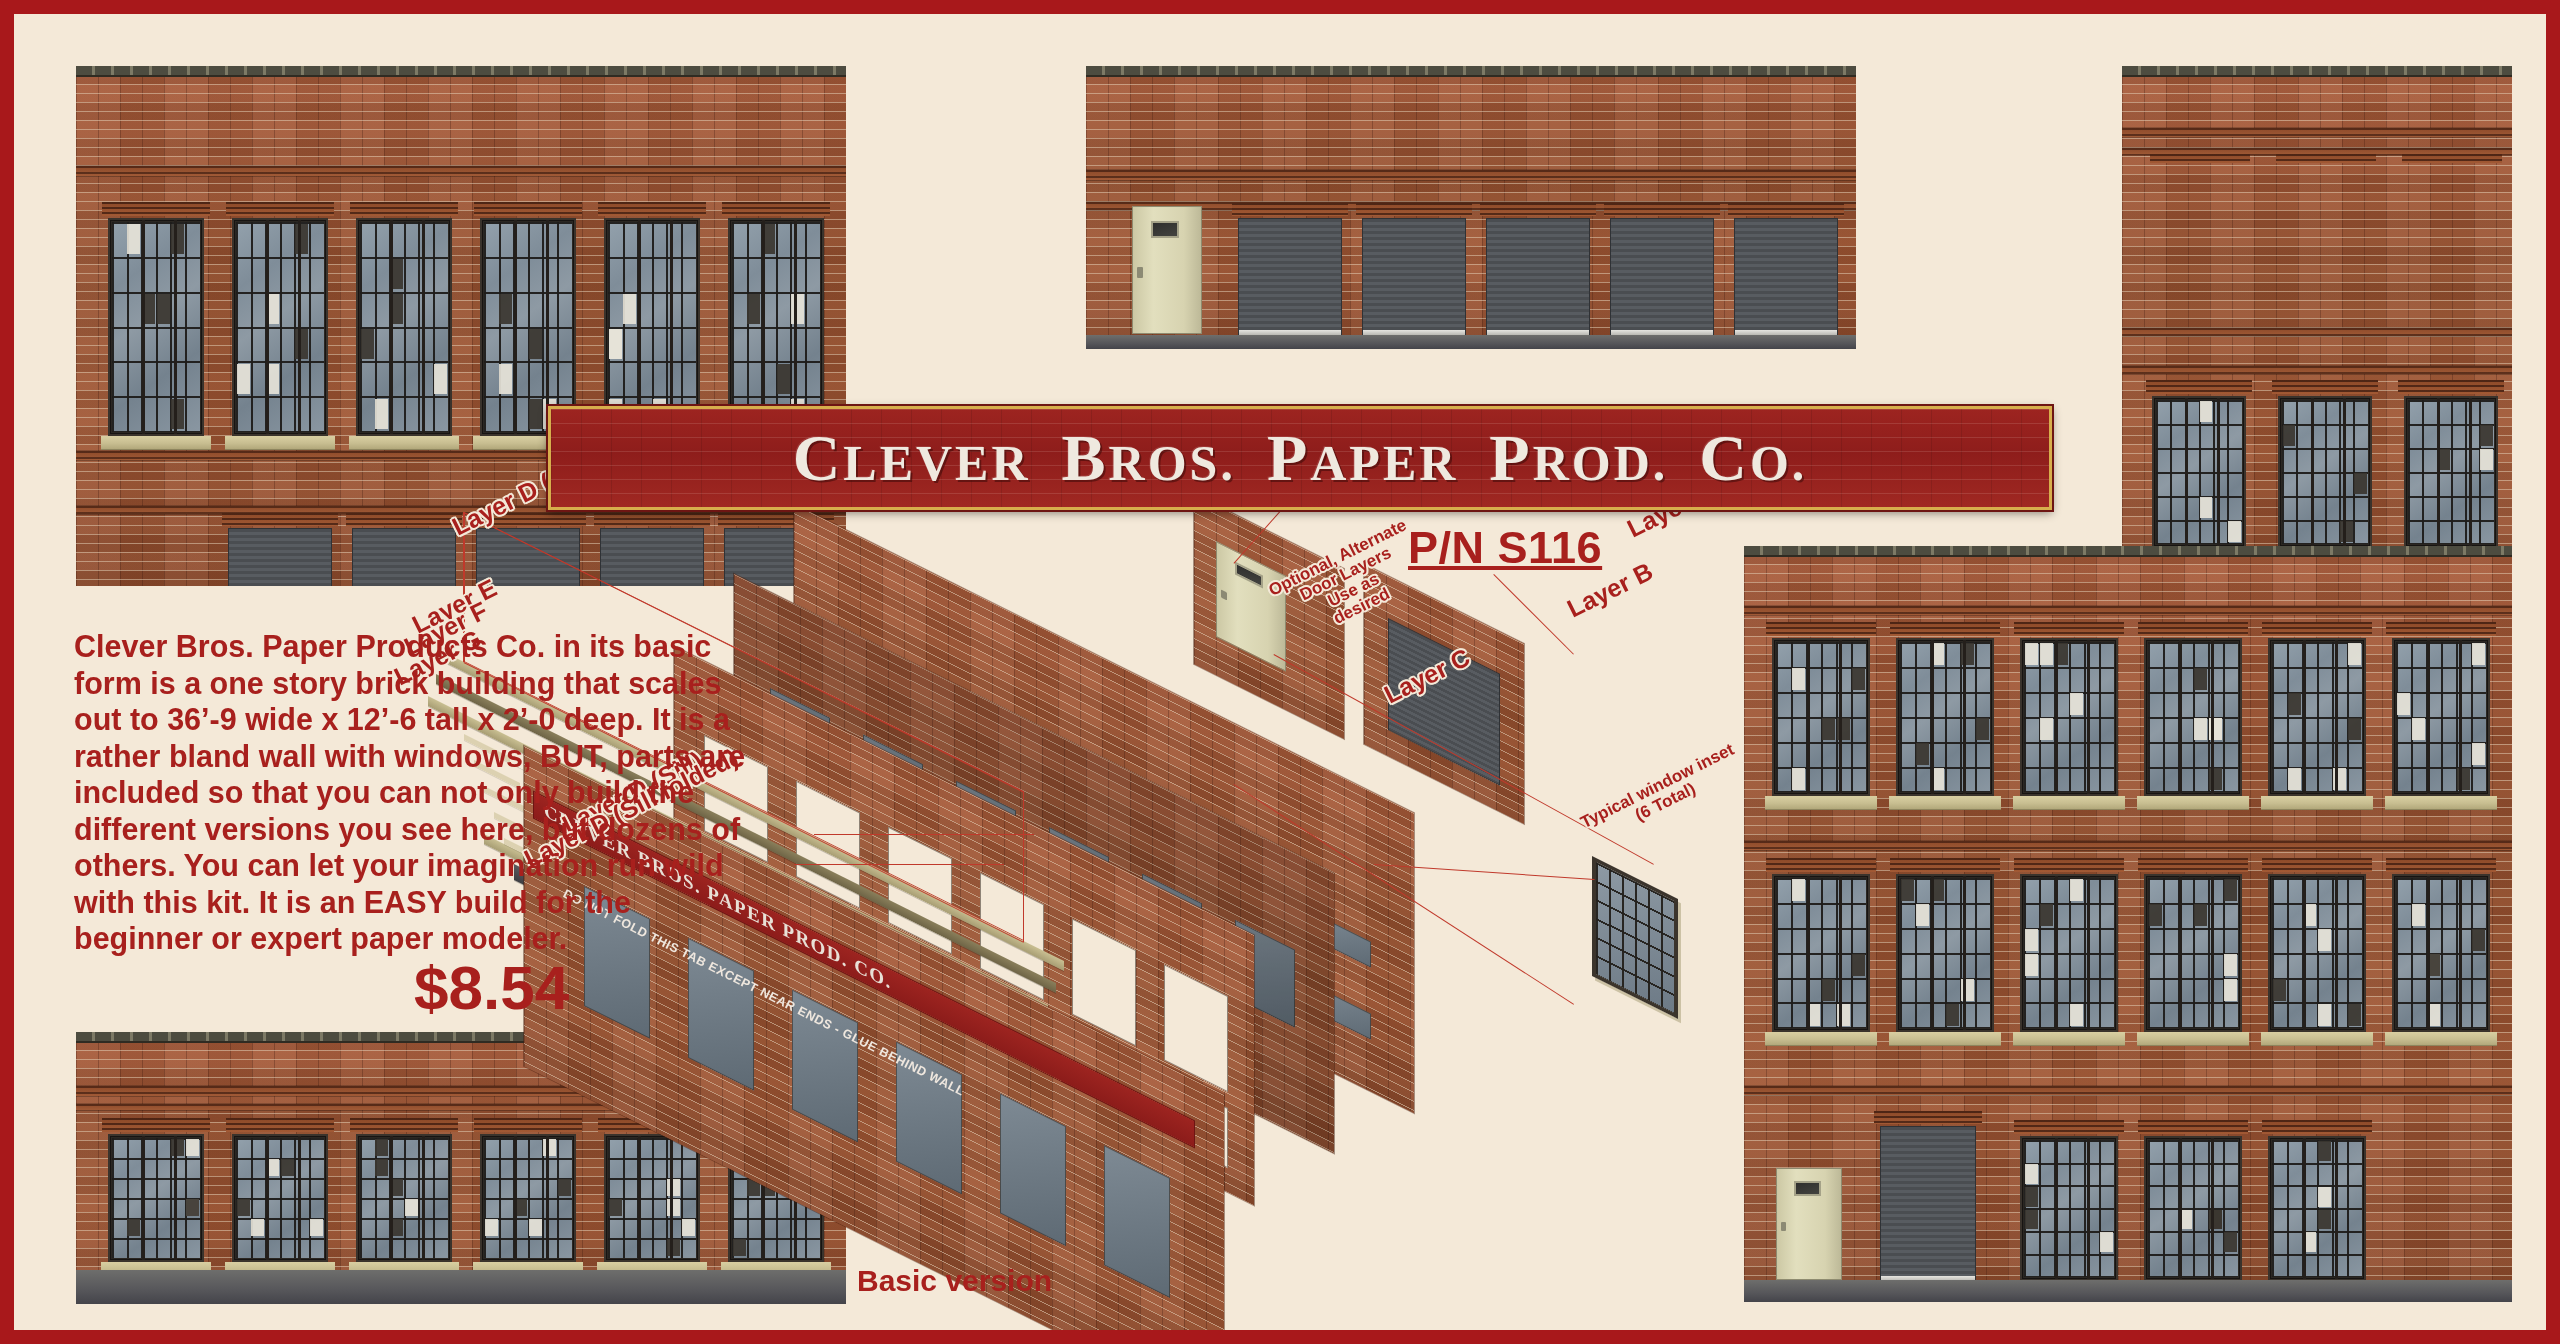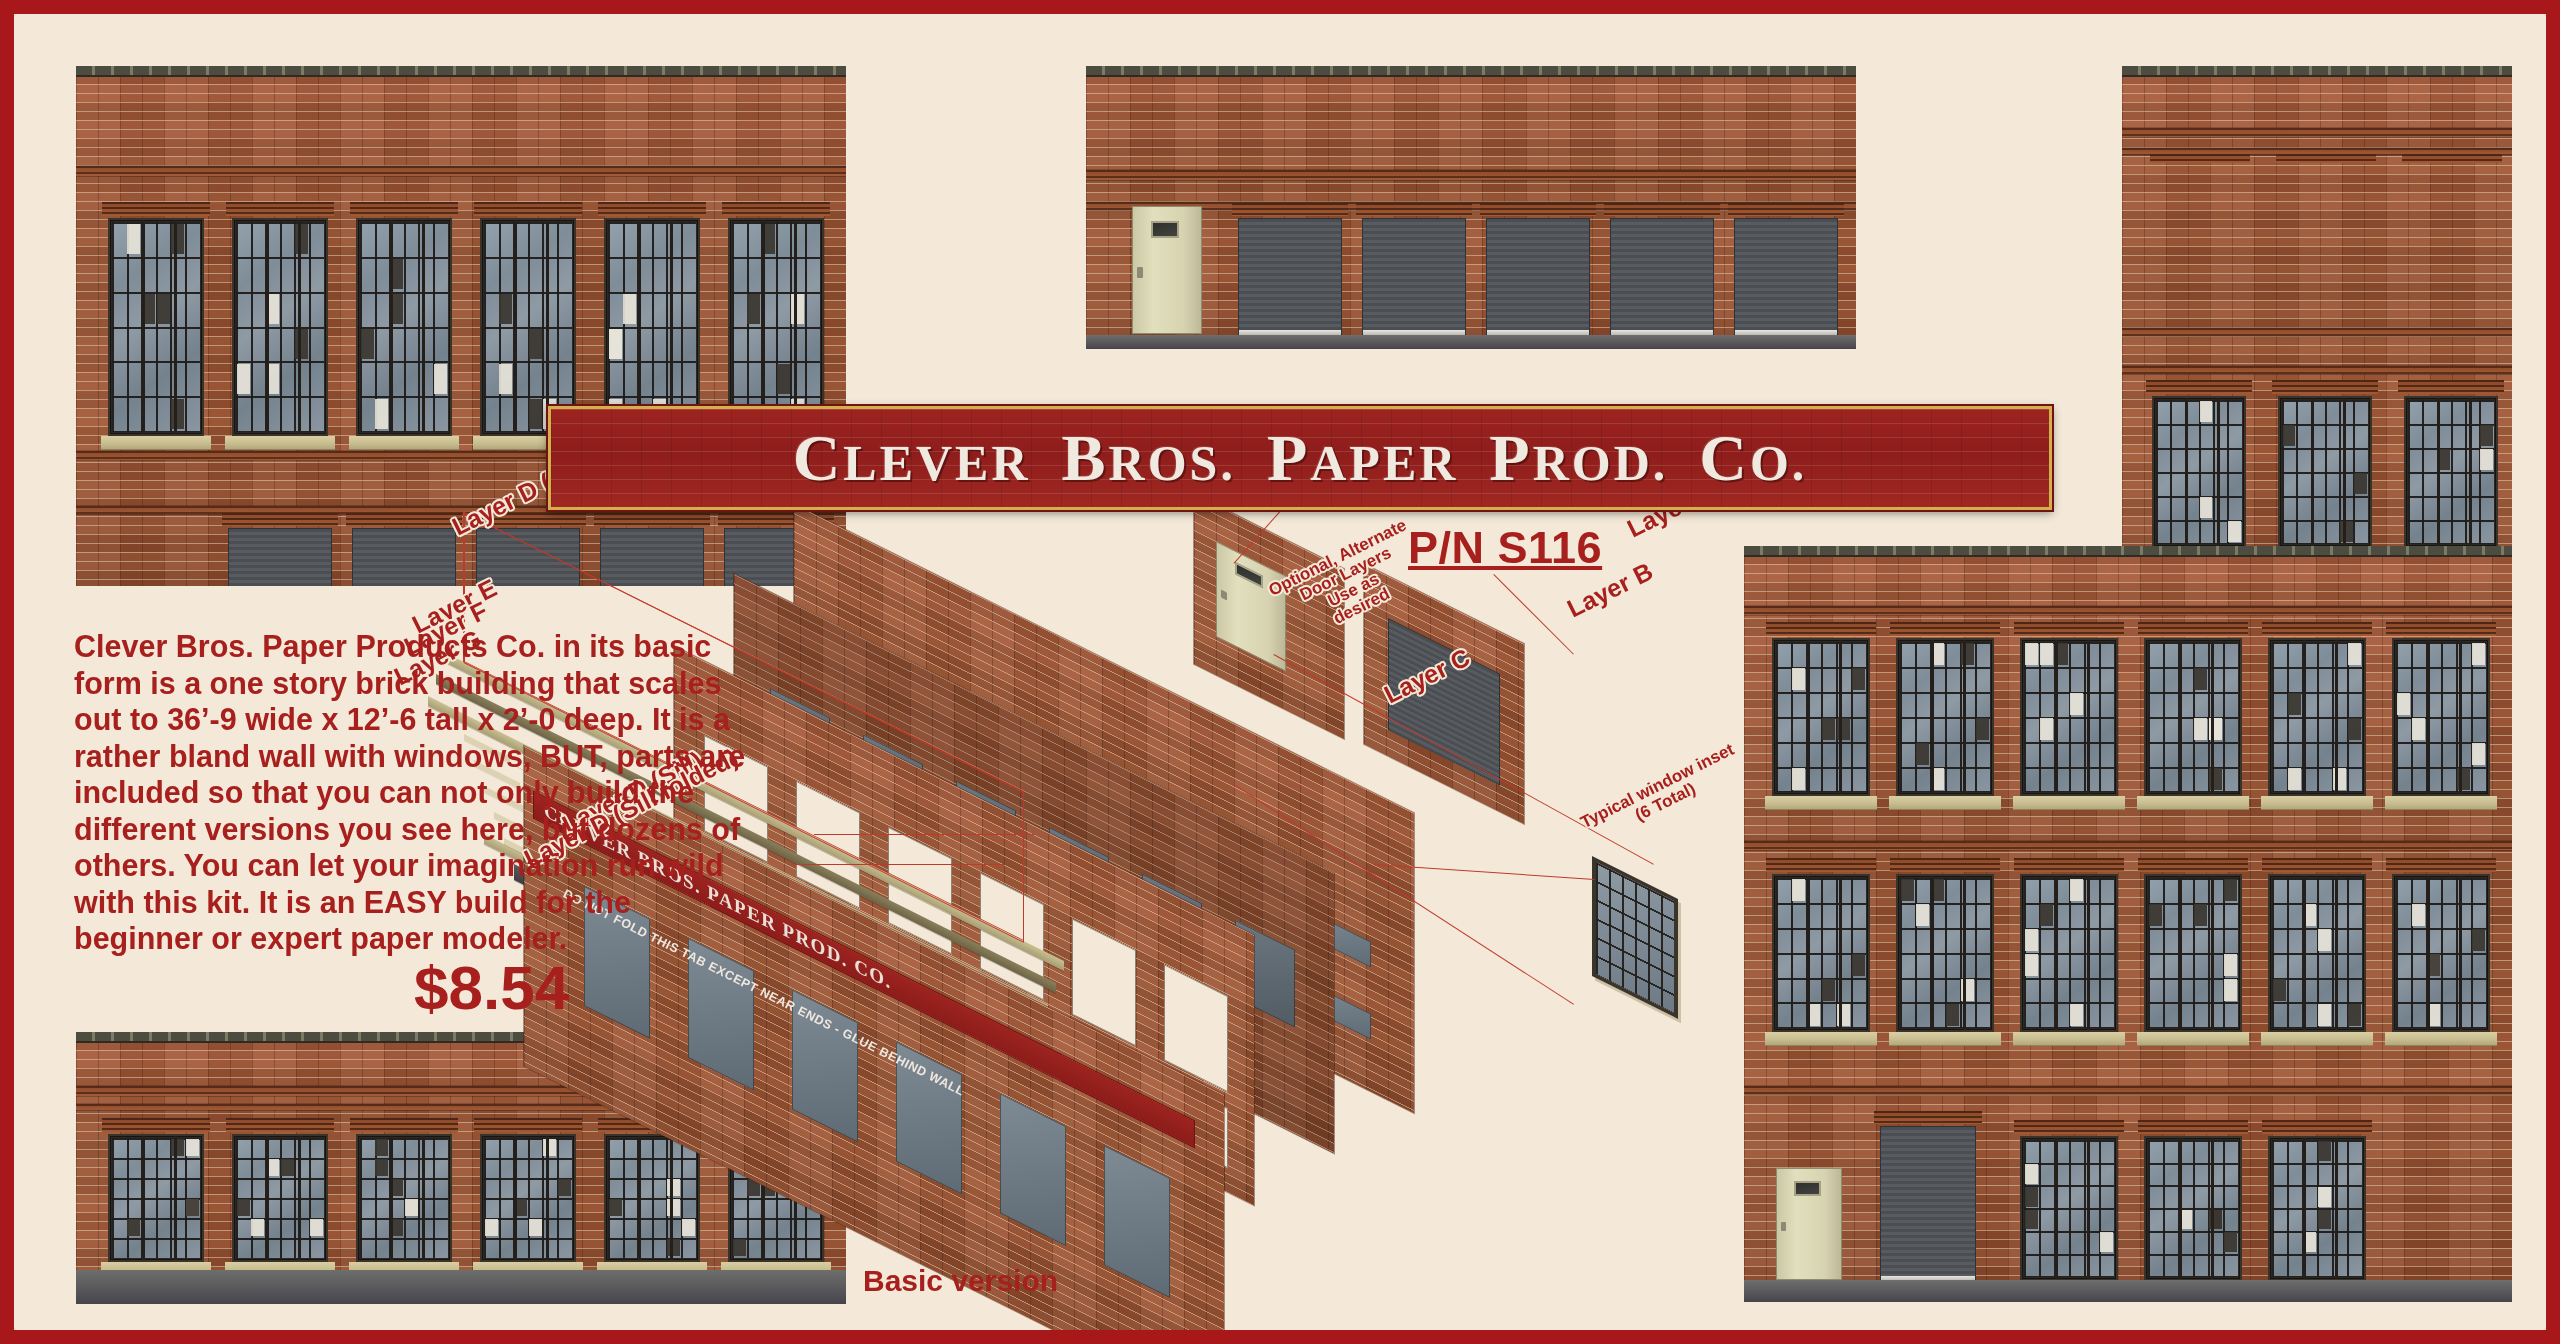--- a/index.html
+++ b/index.html
@@ -847,7 +847,7 @@
 
   <div id="price" style="left:400px; top:938px;">$8.54</div>
 
-  <div id="basicversion" style="left:843px; top:1250px;margin-left:6px;">Basic version</div>
+  <div id="basicversion" style="left:843px; top:1250px;">Basic version</div>
 
 </div>
 </div>

